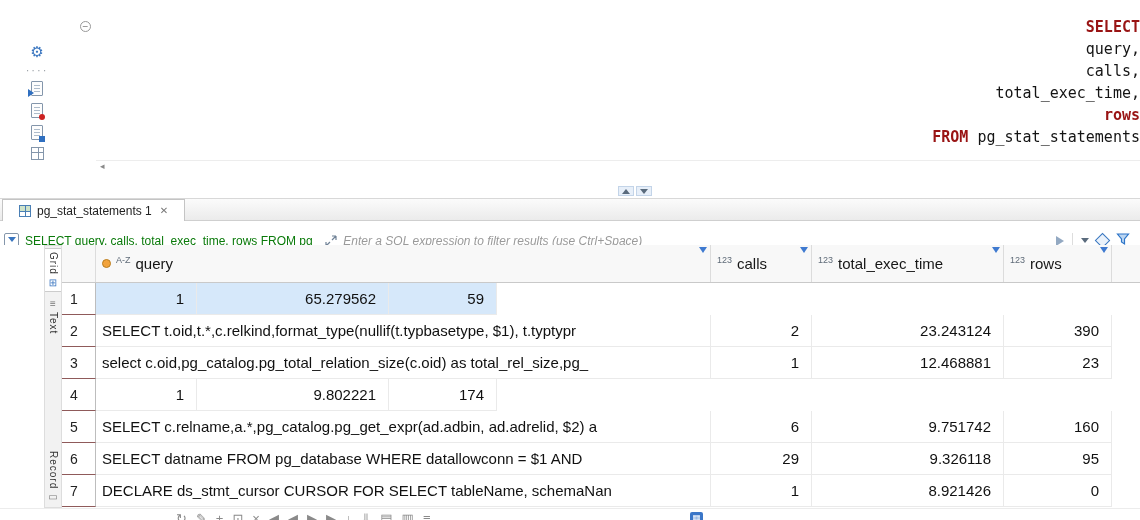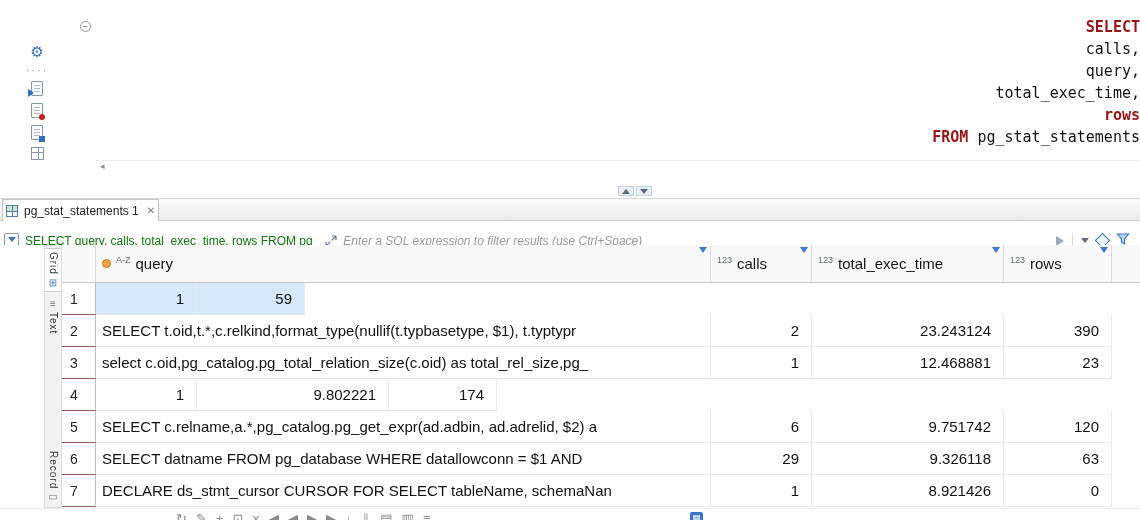--- a/index.html
+++ b/index.html
@@ -143,8 +143,8 @@
     <span class="fold">−</span>
     <div class="code">
         <div class="cline"><span class="kw">SELECT</span></div>
+        <div class="cline"><span class="pl">    query,</span></div>
         <div class="cline"><span class="pl">    calls,</span></div>
-        <div class="cline"><span class="pl">    query,</span></div>
         <div class="cline"><span class="pl">    total_exec_time,</span></div>
         <div class="cline"><span class="pl">    </span><span class="kw">rows</span></div>
         <div class="cline"><span class="kw">FROM</span><span class="pl"> pg_stat_statements</span></div>

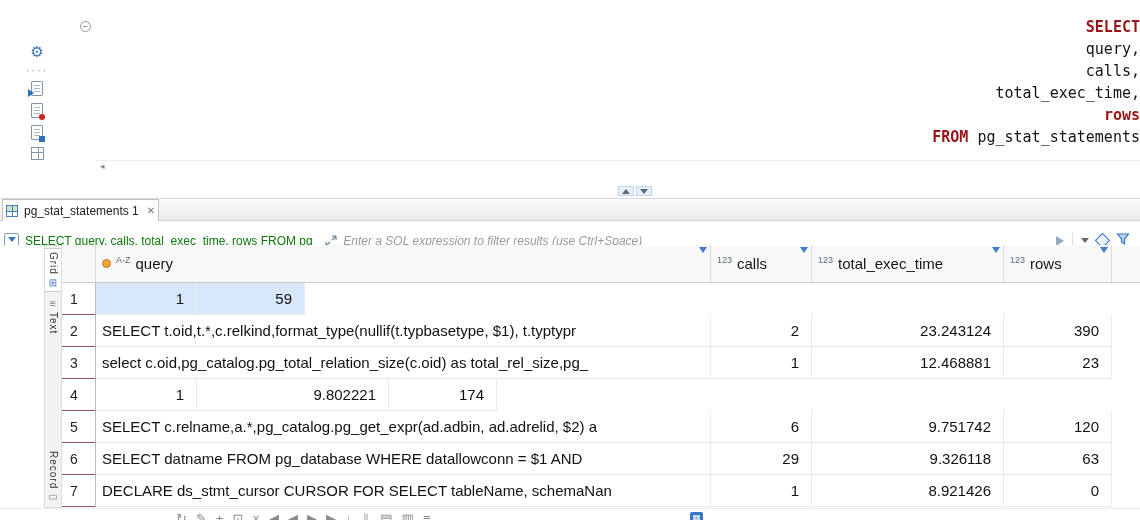--- a/index.html
+++ b/index.html
@@ -49,7 +49,7 @@
   .tabbar { position:absolute; left:0; right:0; top:198px; height:23px; background:linear-gradient(#fbfbfb,#ebebeb);
             border-top:1px solid #d8d8d8; border-bottom:1px solid #cfcfcf; }
   .tab { position:absolute; left:2px; top:0; height:22px; display:flex; align-items:center; gap:6px;
-         background:#fff; border:1px solid #c4c4c4; border-bottom:none; padding:0 3px; font-size:12px; color:#222; }
+         background:#fff; border:1px solid #c4c4c4; border-bottom:none; padding:0 16px; font-size:12px; color:#222; }
   .tab-ico { width:12px; height:12px; border:1px solid #4a7fb5; background:linear-gradient(#cfe3c9 50%, #fff 50%); position:relative; }
   .tab-ico::before { content:""; position:absolute; left:0; right:0; top:5px; height:1px; background:#4a7fb5; }
   .tab-ico::after { content:""; position:absolute; top:0; bottom:0; left:5px; width:1px; background:#4a7fb5; }

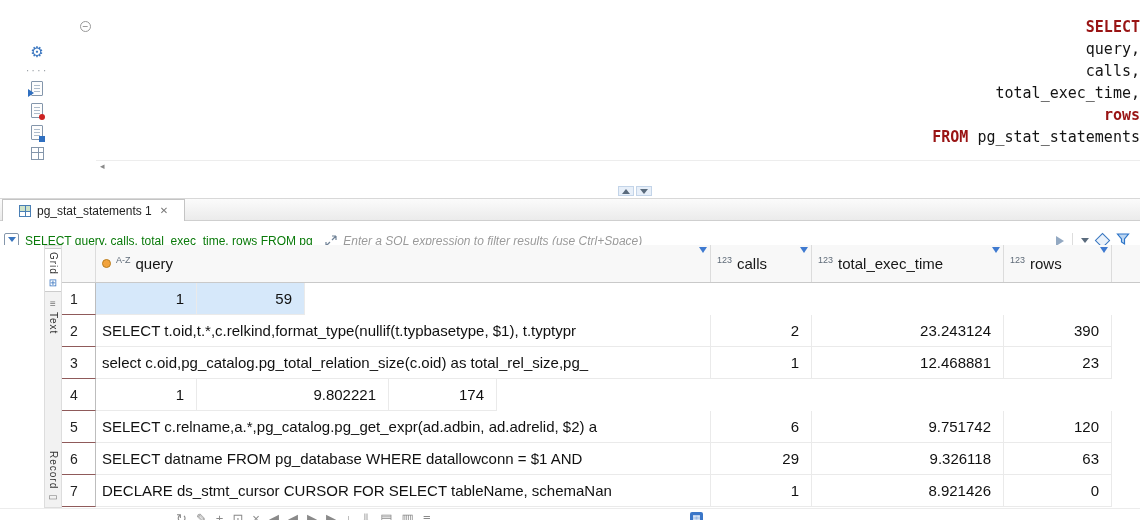--- a/index.html
+++ b/index.html
@@ -241,6 +241,7 @@
           <div class="grow sel">
             <div class="cell gutter">1</div>
             <div class="cell c-num c-calls">1</div>
+            <div class="cell c-num c-total">65.279562</div>
             <div class="cell c-num c-rows">59</div>
             <div class="cell c-fill"></div>
           </div>

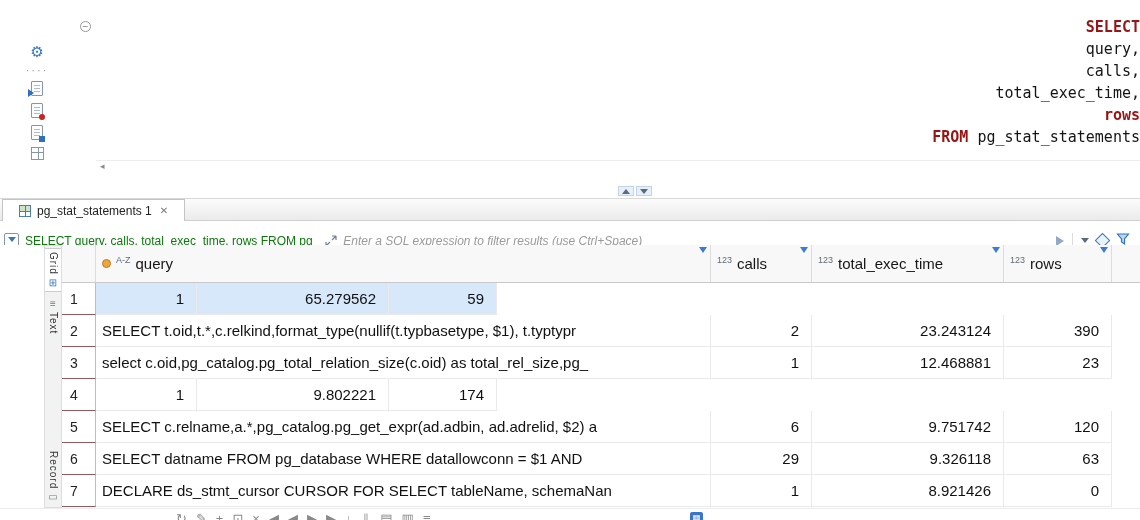--- a/index.html
+++ b/index.html
@@ -273,7 +273,7 @@
             <div class="cell c-query">SELECT c.relname,a.*,pg_catalog.pg_get_expr(ad.adbin, ad.adrelid, $2) a</div>
             <div class="cell c-num c-calls">6</div>
             <div class="cell c-num c-total">9.751742</div>
-            <div class="cell c-num c-rows">120</div>
+            <div class="cell c-num c-rows">160</div>
             <div class="cell c-fill"></div>
           </div>
           <div class="grow">

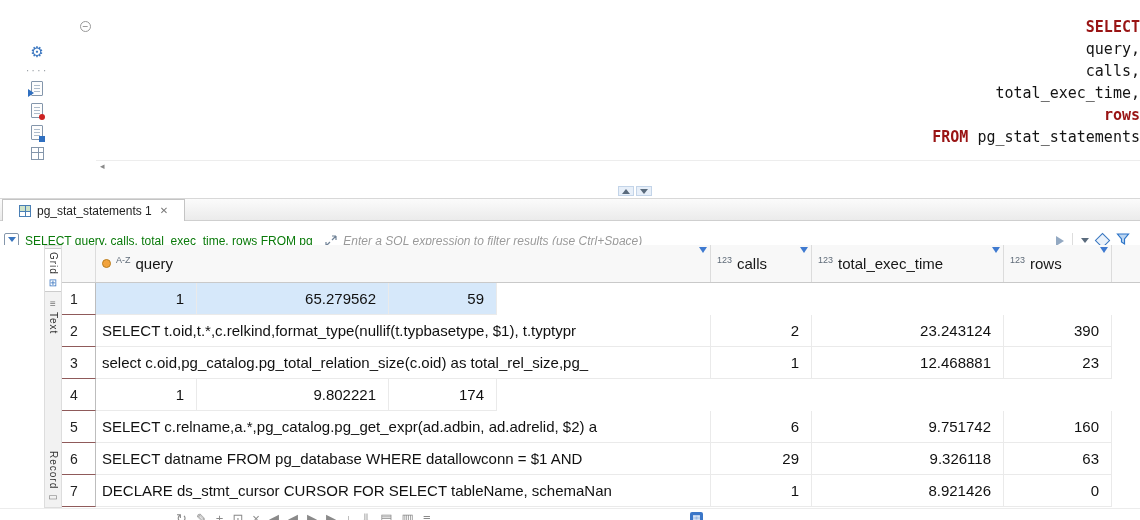--- a/index.html
+++ b/index.html
@@ -281,7 +281,7 @@
             <div class="cell c-query">SELECT datname FROM pg_database WHERE datallowconn = $1 AND</div>
             <div class="cell c-num c-calls">29</div>
             <div class="cell c-num c-total">9.326118</div>
-            <div class="cell c-num c-rows">63</div>
+            <div class="cell c-num c-rows">95</div>
             <div class="cell c-fill"></div>
           </div>
           <div class="grow">

